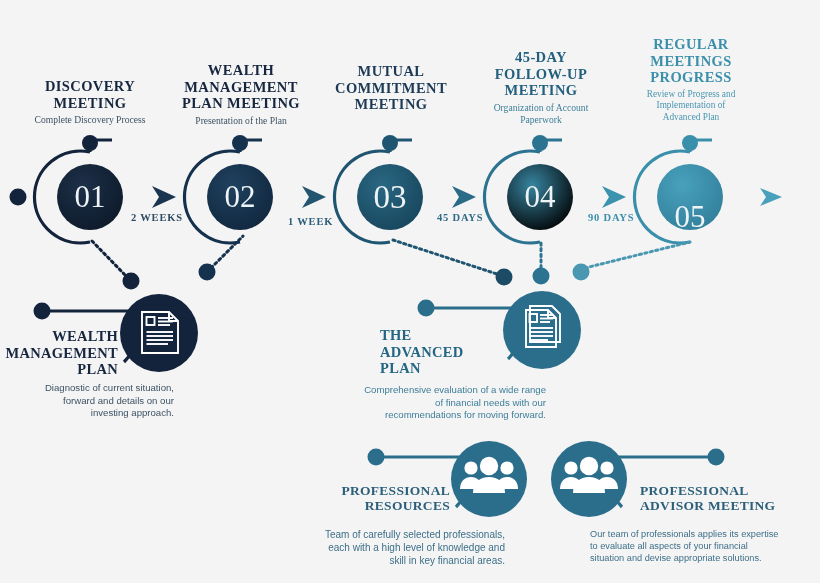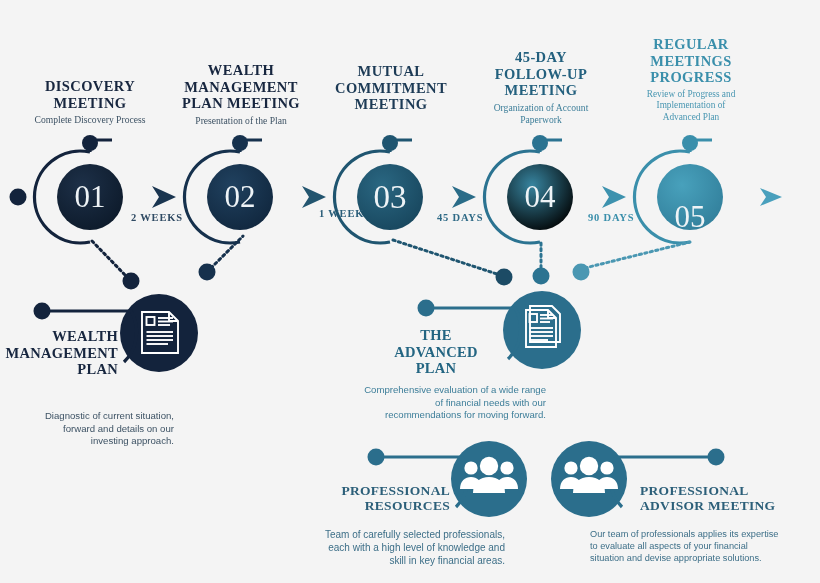--- a/index.html
+++ b/index.html
@@ -298,7 +298,7 @@
 </div>
 
 <div class="dur" style="left:131px;top:212px;color:#2f4a63;">2 WEEKS</div>
-<div class="dur" style="left:288px;top:208px;color:#2a5d79;margin-left:31px;">1 WEEK</div>
+<div class="dur" style="left:288px;top:216px;color:#2a5d79;">1 WEEK</div>
 <div class="dur" style="left:437px;top:212px;color:#2f6a86;">45 DAYS</div>
 <div class="dur" style="left:588px;top:212px;color:#3a8fab;">90 DAYS</div>
 

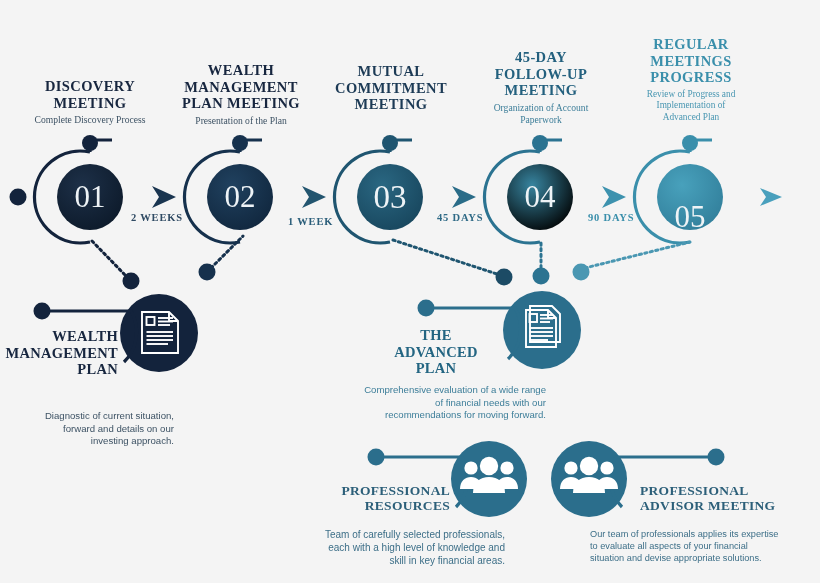--- a/index.html
+++ b/index.html
@@ -313,7 +313,7 @@
   <div>investing approach.</div>
 </div>
 
-<div class="info-title" style="left:380px;top:327px;width:112px;text-align:center;font-size:14.5px;color:#236582;">
+<div class="info-title" style="left:380px;top:327px;width:112px;text-align:left;font-size:14.5px;color:#236582;">
   <div>THE</div>
   <div>ADVANCED</div>
   <div>PLAN</div>

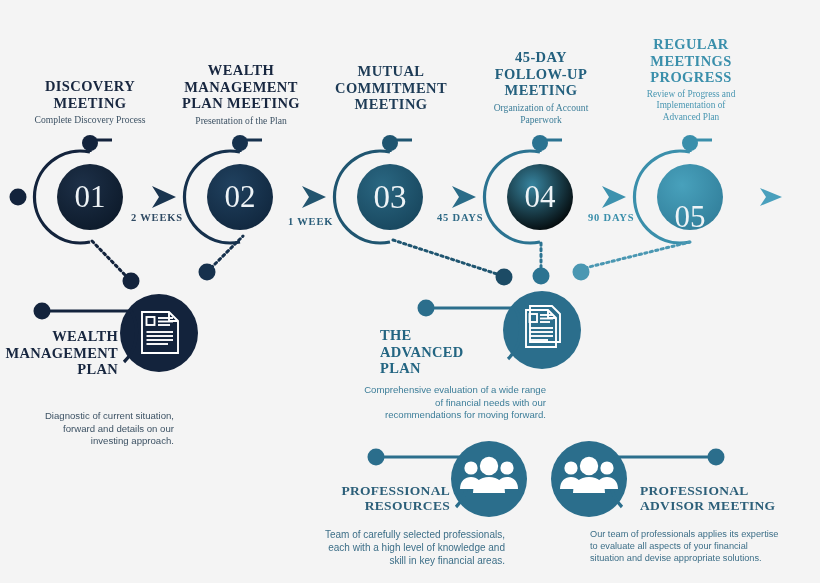--- a/index.html
+++ b/index.html
@@ -307,7 +307,7 @@
   <div>MANAGEMENT</div>
   <div>PLAN</div>
 </div>
-<div class="info-body" style="left:2px;top:382px;width:172px;text-align:right;font-size:9.6px;color:#3d5264;margin-top:28px;">
+<div class="info-body" style="left:2px;top:382px;width:172px;text-align:right;font-size:9.6px;color:#3d5264;">
   <div>Diagnostic of current situation,</div>
   <div>forward and details on our</div>
   <div>investing approach.</div>

